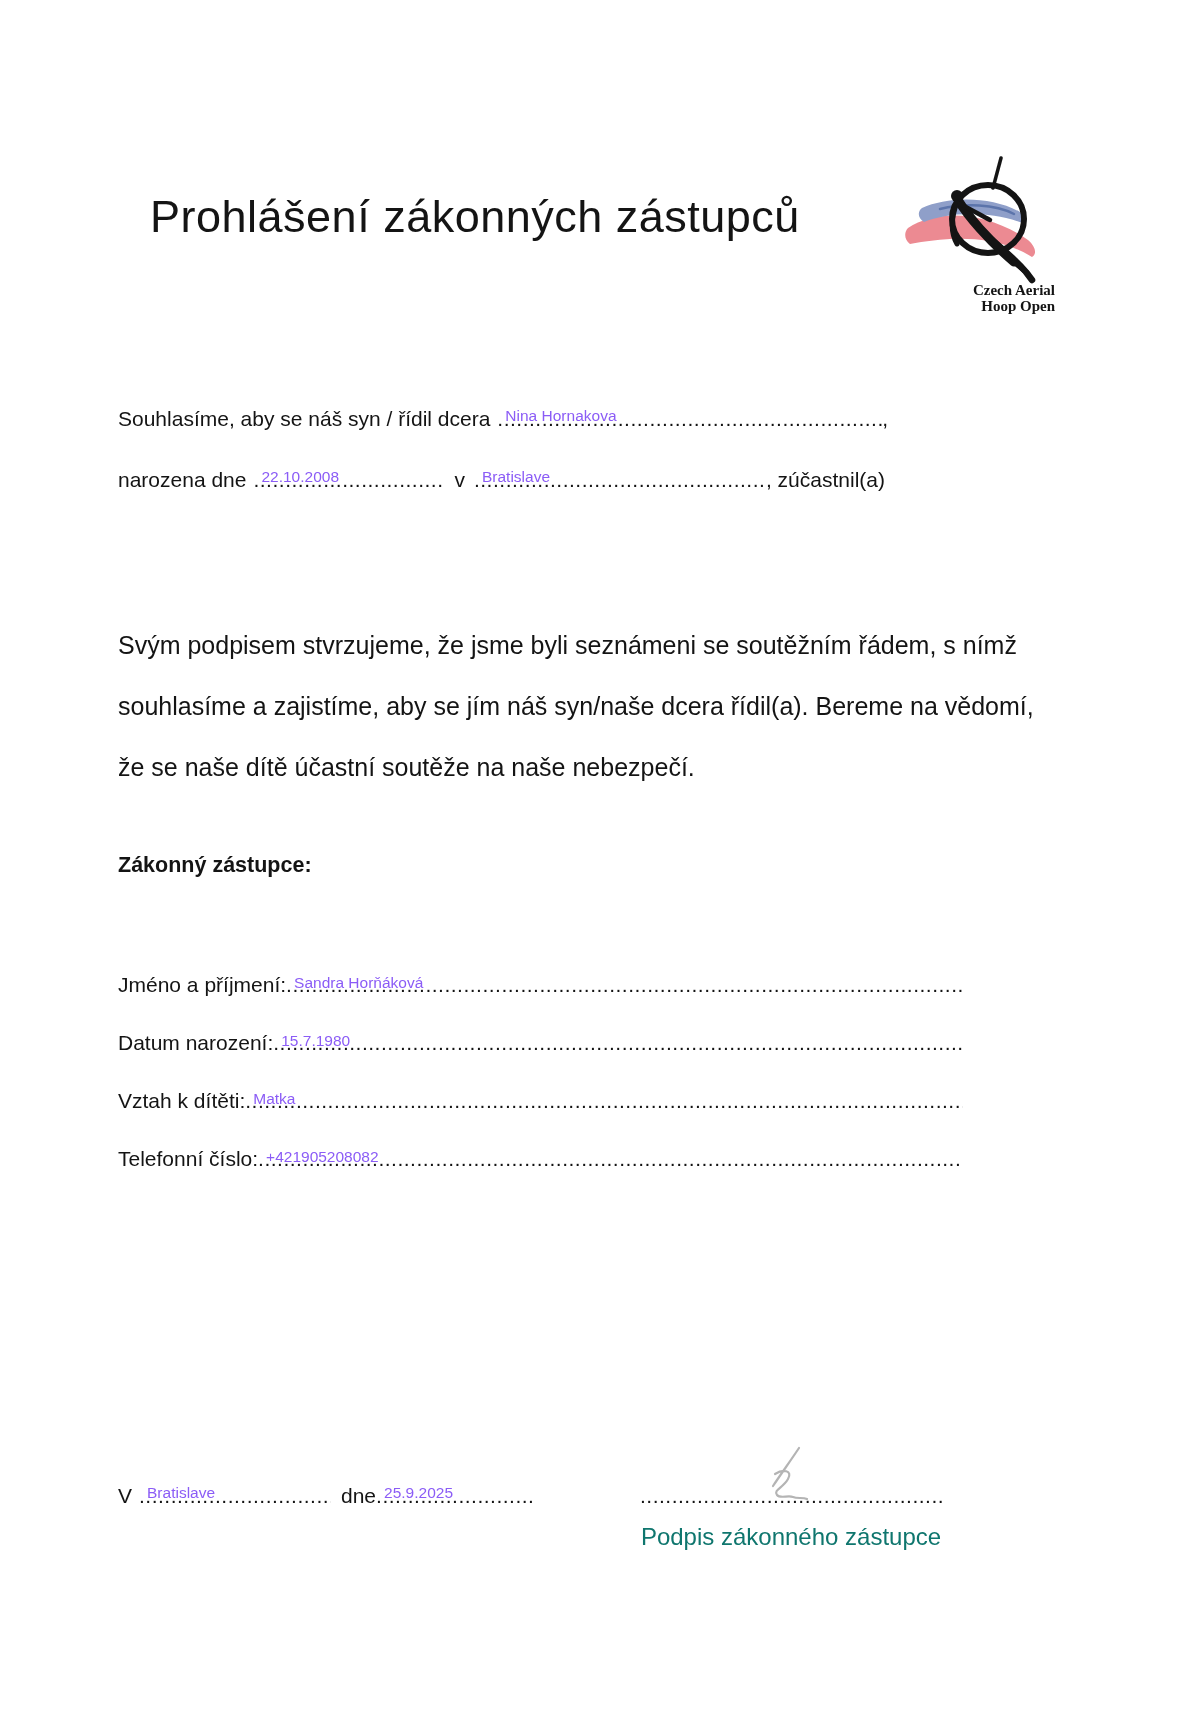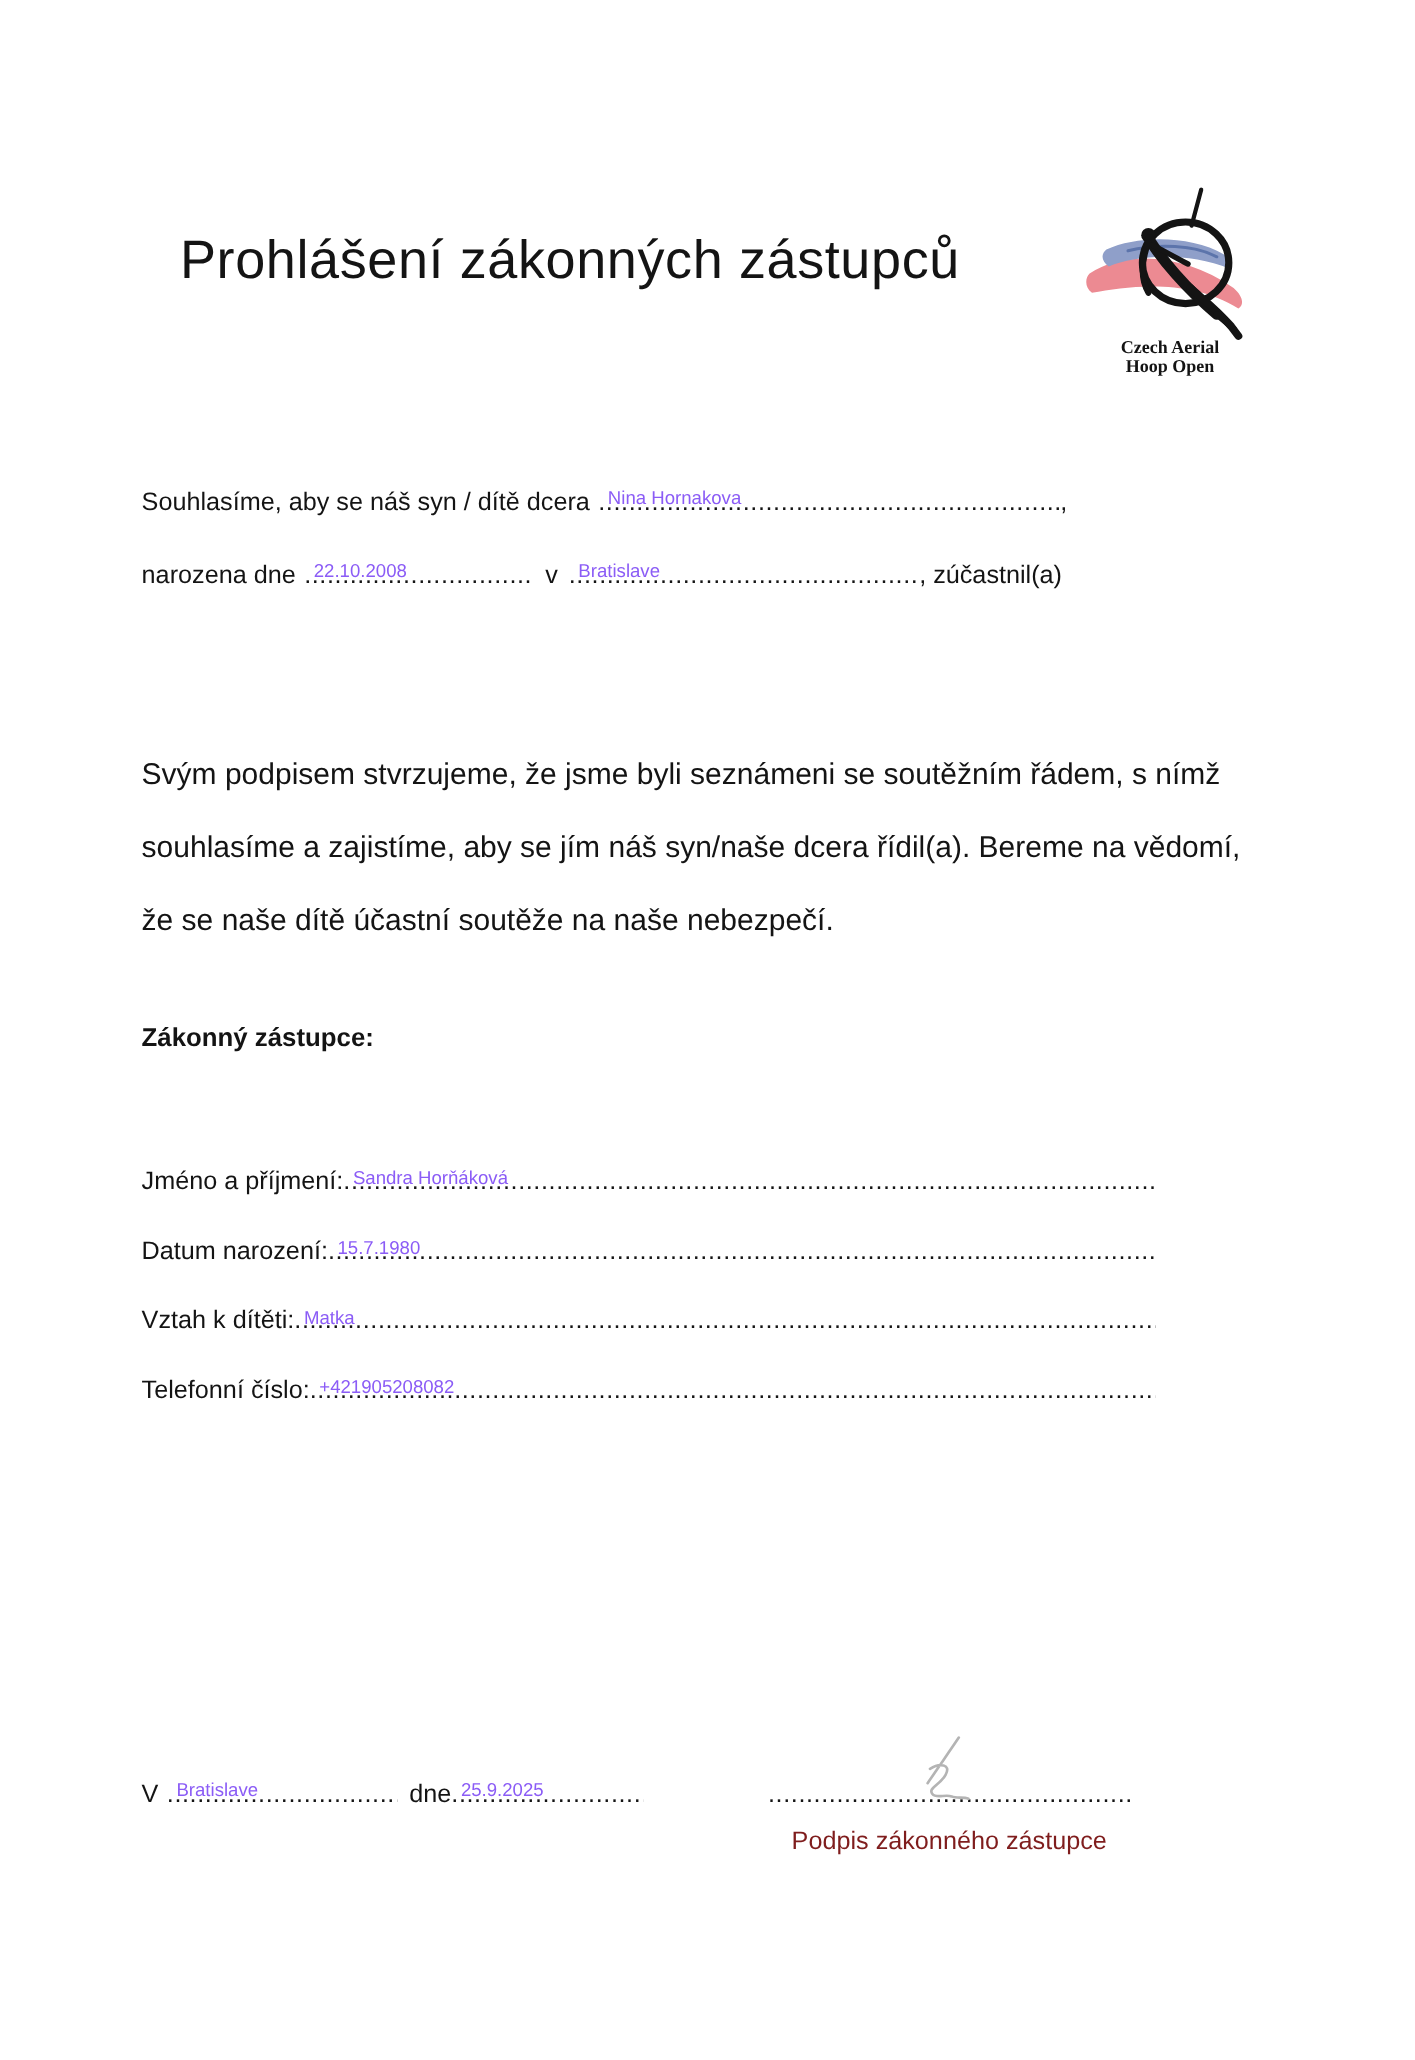--- a/index.html
+++ b/index.html
@@ -18,7 +18,7 @@
   .logo svg { display:block; margin:0 auto; }
   .logo-text {
     font-family:"Liberation Serif", serif; font-weight:bold;
-    font-size:15px; line-height:16px; margin-top:-4px; letter-spacing:0px;
+    font-size:15px; line-height:16px; margin-top:-4px; letter-spacing:0px;text-align:right;
   }
 
   

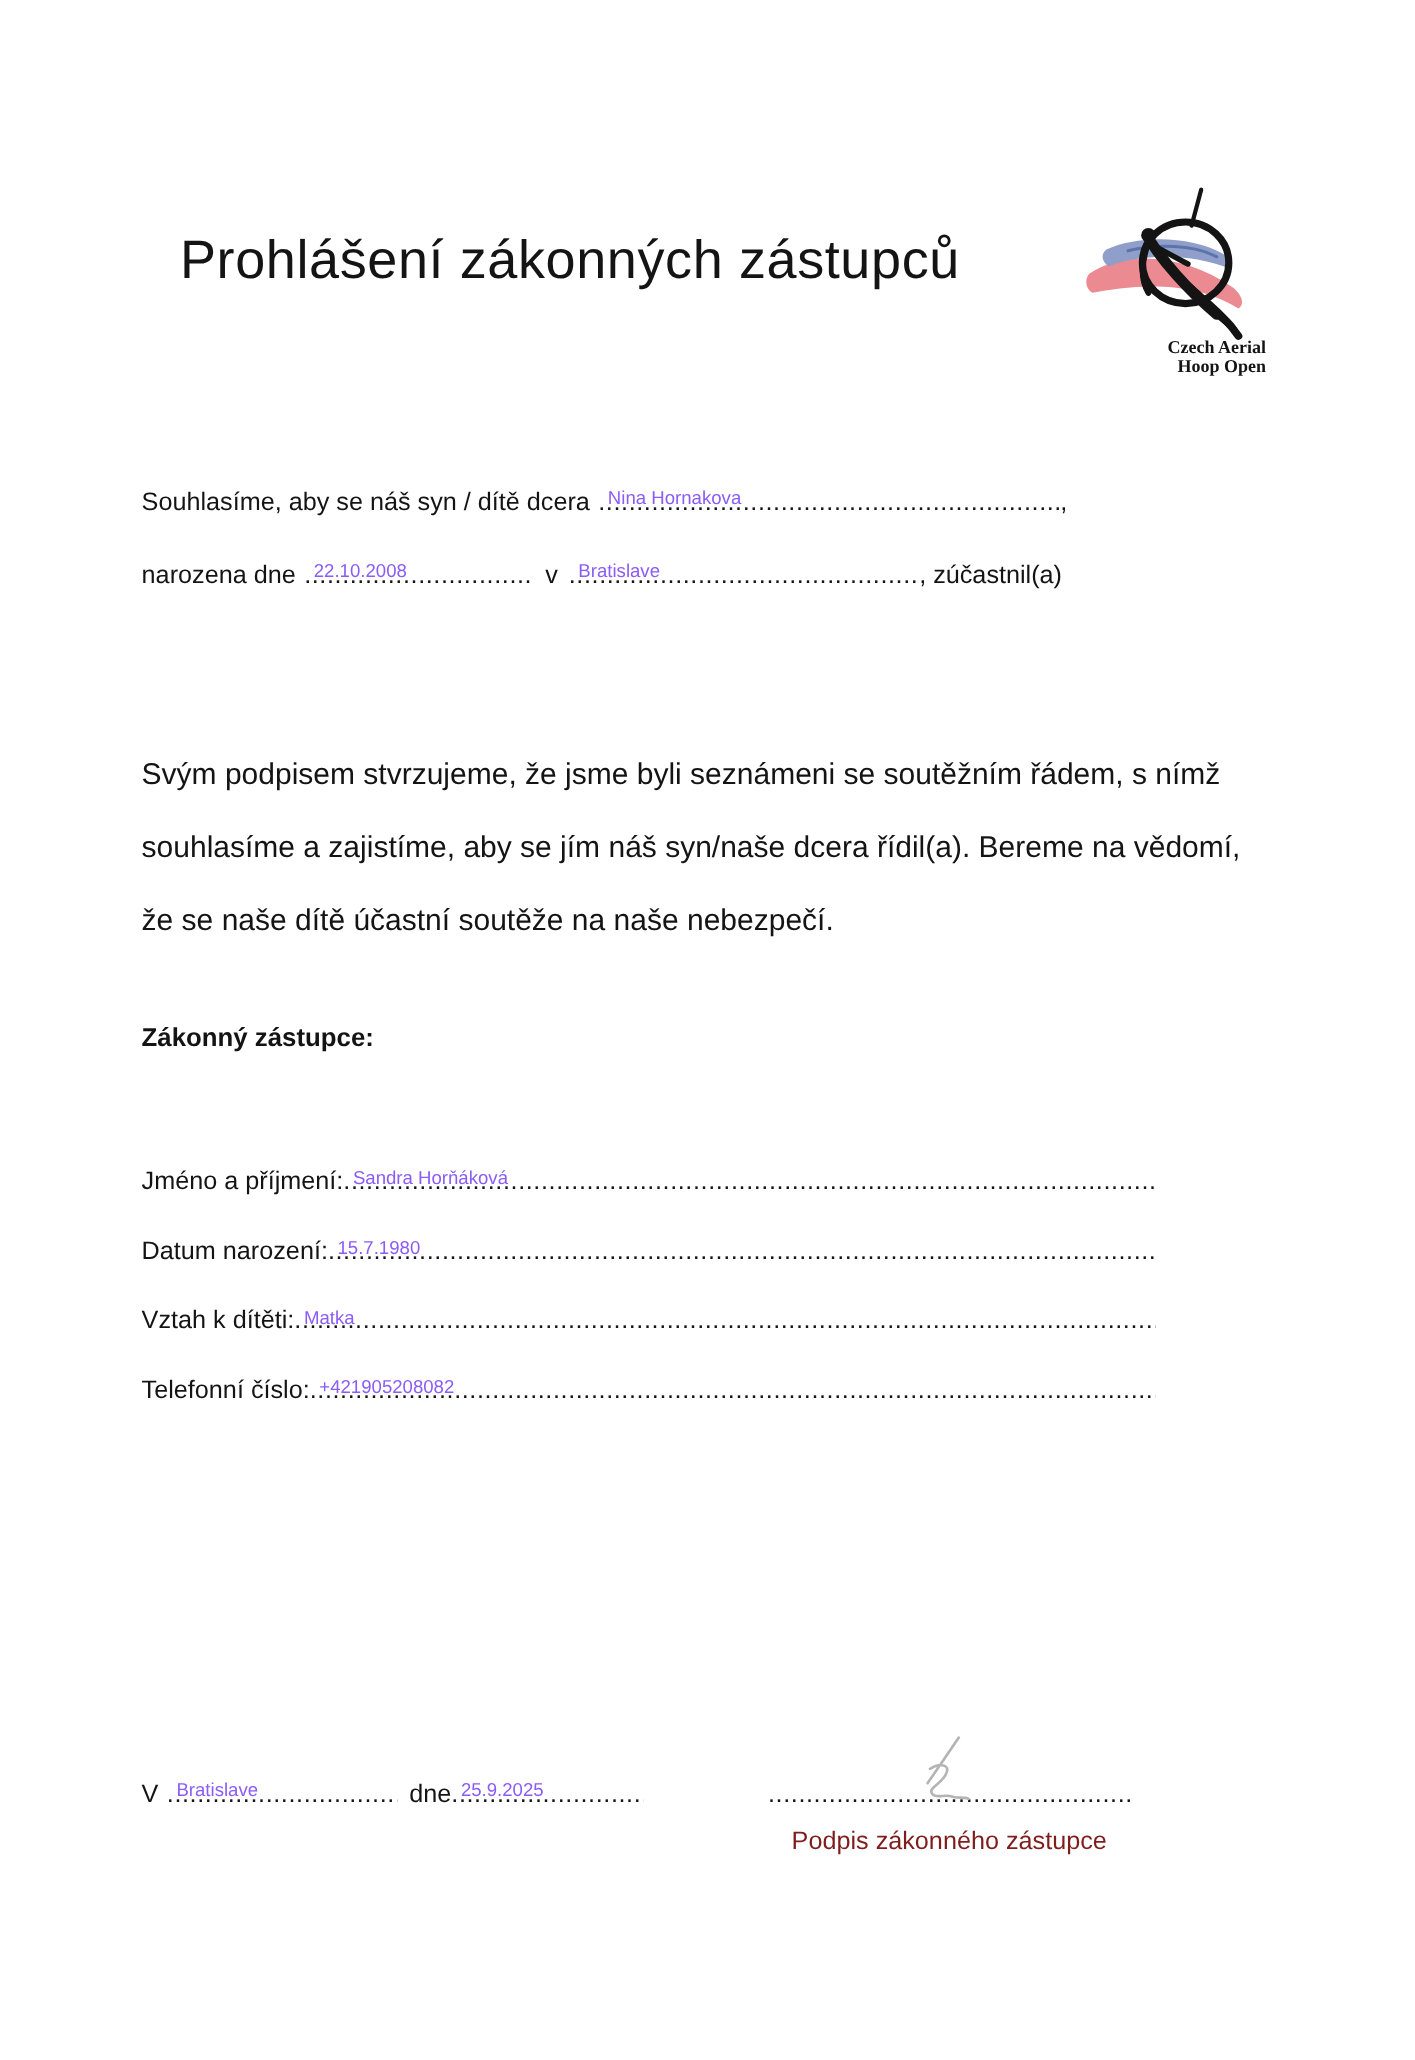--- a/index.html
+++ b/index.html
@@ -98,7 +98,7 @@
 
   <div class="intro">
     <div class="iline">
-      <span>Souhlasíme, aby se náš syn / dítě dcera</span><span class="fill" style="width:385px"><span class="fill-value">Nina Hornakova</span></span><span>,</span>
+      <span>Souhlasíme, aby se náš syn / řídil dcera</span><span class="fill" style="width:385px"><span class="fill-value">Nina Hornakova</span></span><span>,</span>
     </div>
     <div class="iline">
       <span>narozena dne</span><span class="fill" style="width:192px"><span class="fill-value">22.10.2008</span></span><span class="mid">v</span><span class="fill" style="width:292px"><span class="fill-value">Bratislave</span></span><span>, zúčastnil(a)</span>

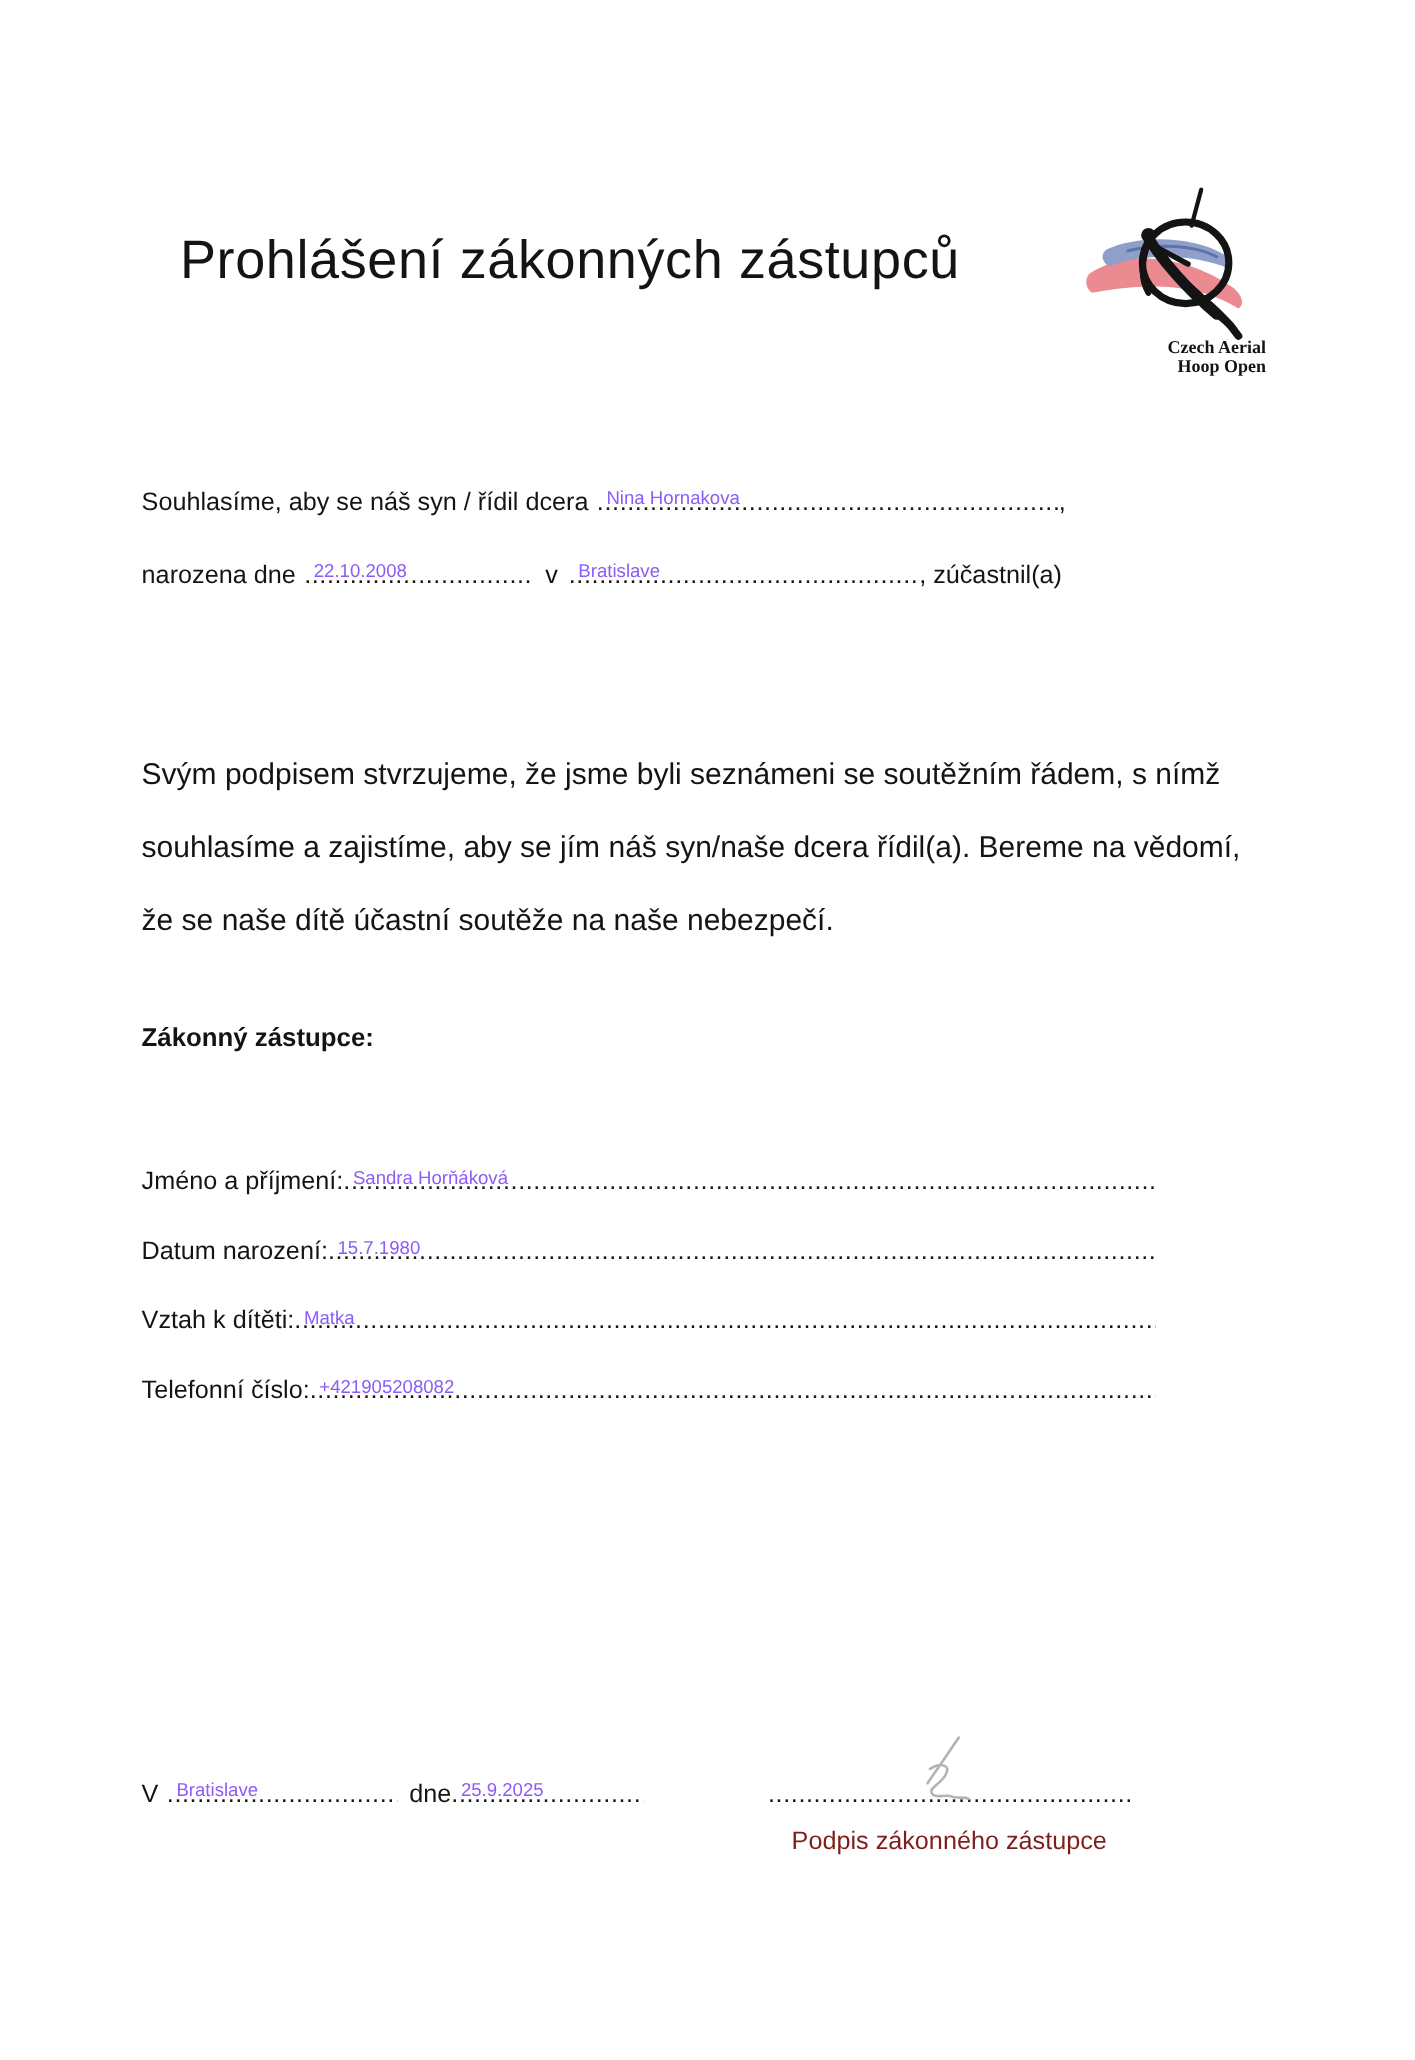--- a/index.html
+++ b/index.html
@@ -62,7 +62,7 @@
   .sig-block { position:absolute; left:640px; top:1476px; width:302px; font-size:21px; }
   .sig-line { display:block; width:302px; --lh:40px; --vb:14px; }
   .sig-scribble { position:absolute; left:115px; top:-32px; z-index:2; }
-  .sig-caption { text-align:center; font-size:21px; margin-top:7px; color:#7f1d1d; }
+  .sig-caption { text-align:center; font-size:24px; margin-top:7px; color:#0f766e; }
 </style>
 </head>
 <body>

